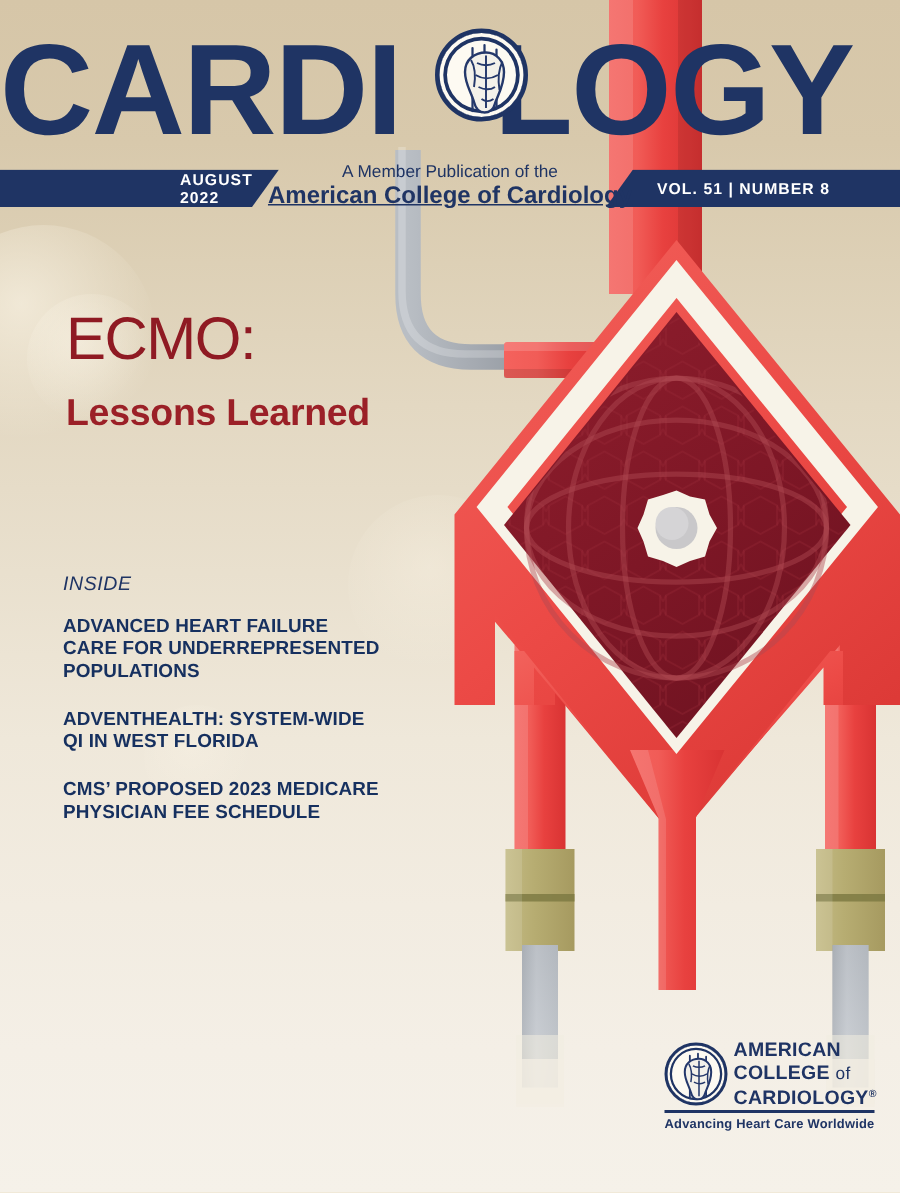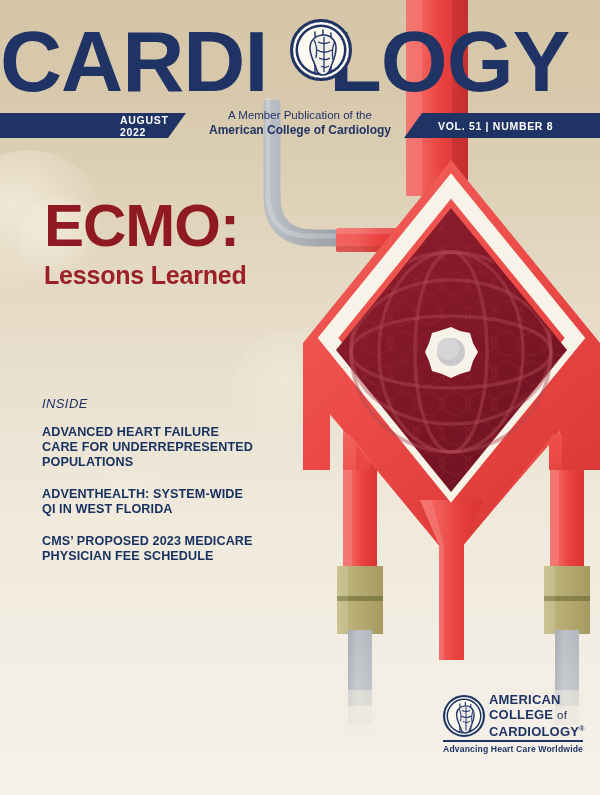--- a/index.html
+++ b/index.html
@@ -89,7 +89,7 @@
     text-align:center; color:#1f3464;
     font-size:11.5px; line-height:15px;
   }
-  .mast-sub .l2 { font-weight:bold; font-size:12px; }
+  .mast-sub .l2 { font-weight:bold; font-size:16px;text-decoration:underline; }
 
   
   #illus { position:absolute; left:0; top:0; width:600px; height:795px; }

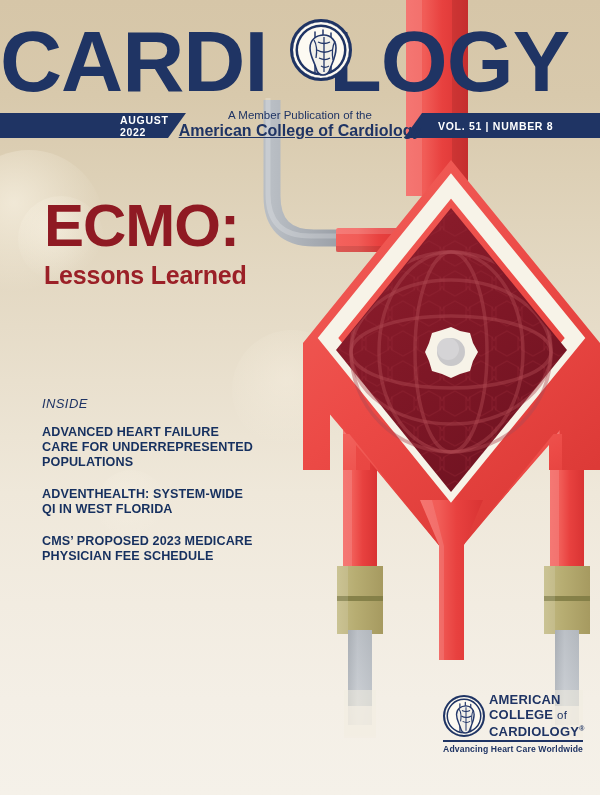--- a/index.html
+++ b/index.html
@@ -97,7 +97,7 @@
   
   #headline { position:absolute; left:44px; top:196px; width:290px; }
   .hl-main {
-    font-size:60px; font-weight:bold; color:#8f1a23;
+    font-size:40px; font-weight:normal; color:#8f1a23;
     letter-spacing:-1px; line-height:60px;
   }
   .hl-sub {

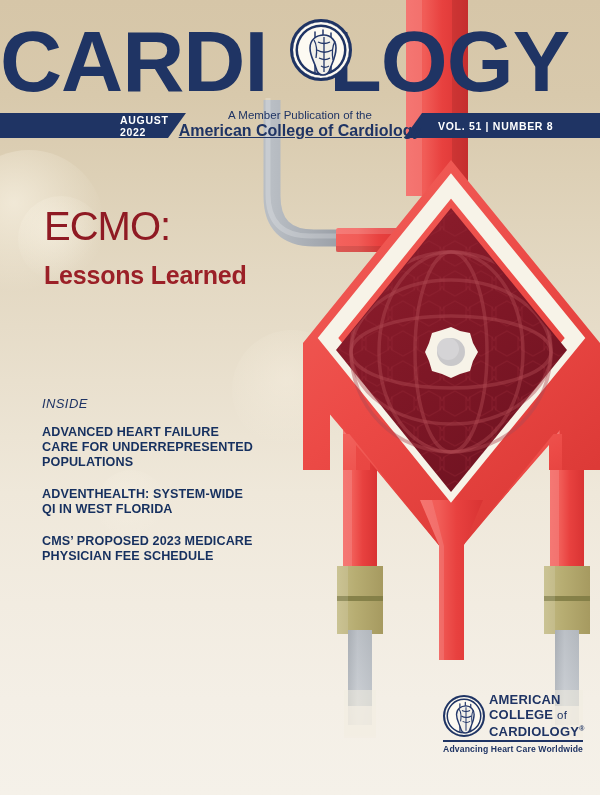--- a/index.html
+++ b/index.html
@@ -107,7 +107,7 @@
   }
 
   
-  #inside { position:absolute; left:42px; top:396px; width:275px; }
+  #inside { position:absolute; left:42px; top:381px; width:275px; }
   .inside-label {
     font-style:italic; font-size:13px; color:#1f3464;
     letter-spacing:.4px; margin-bottom:14px;

